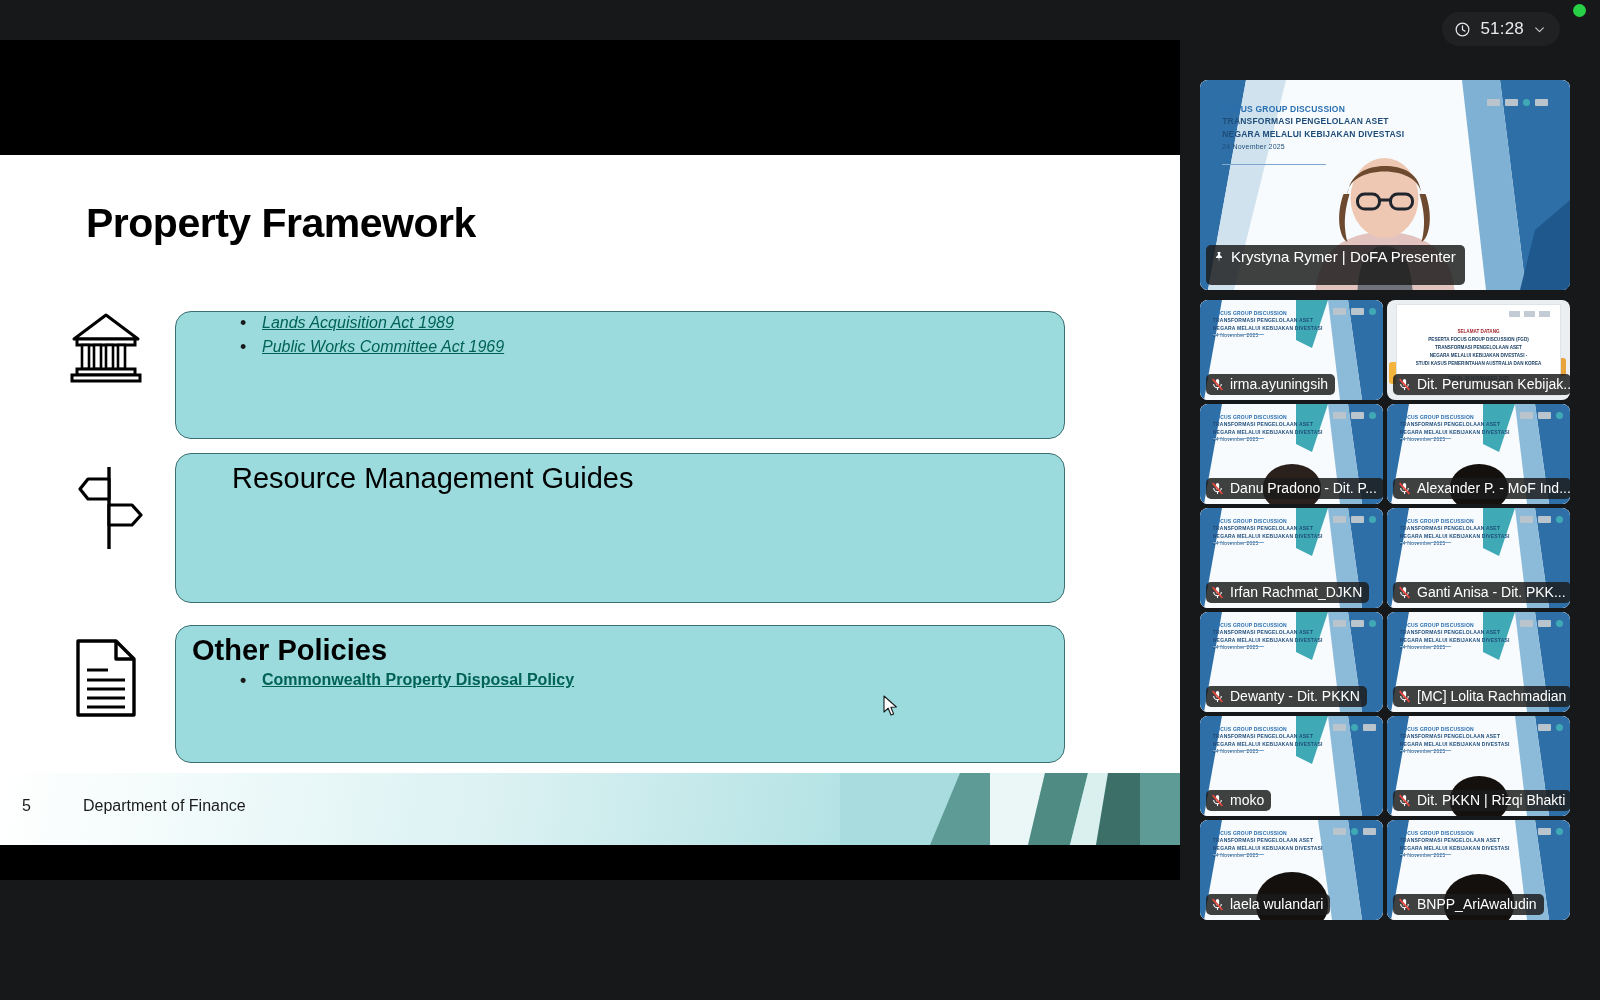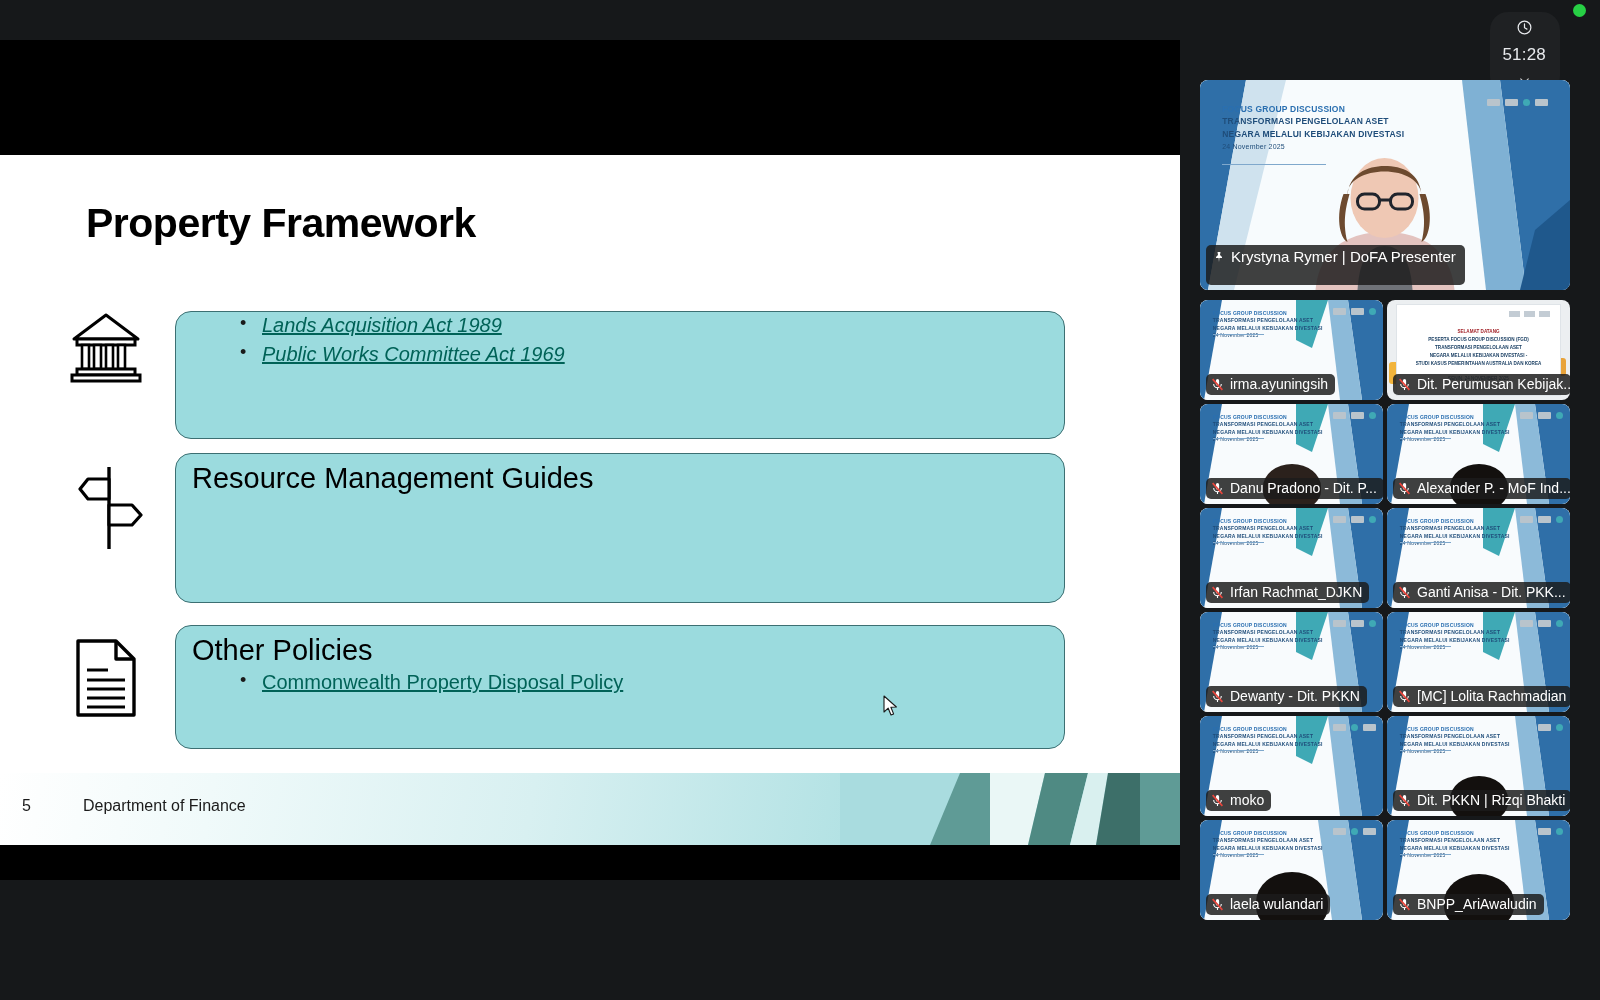--- a/index.html
+++ b/index.html
@@ -18,7 +18,7 @@
     display:flex; align-items:center; gap:9px;
     background:#1f2123; color:#e8eaed;
     padding:7px 14px 7px 12px; border-radius:18px;
-    font-size:17px; letter-spacing:.2px;flex-direction:column;
+    font-size:17px; letter-spacing:.2px;
   }
   #timer-pill .clock { width:17px; height:17px; flex:0 0 auto; }
   #timer-pill .chev { width:13px; height:13px; opacity:.85; }

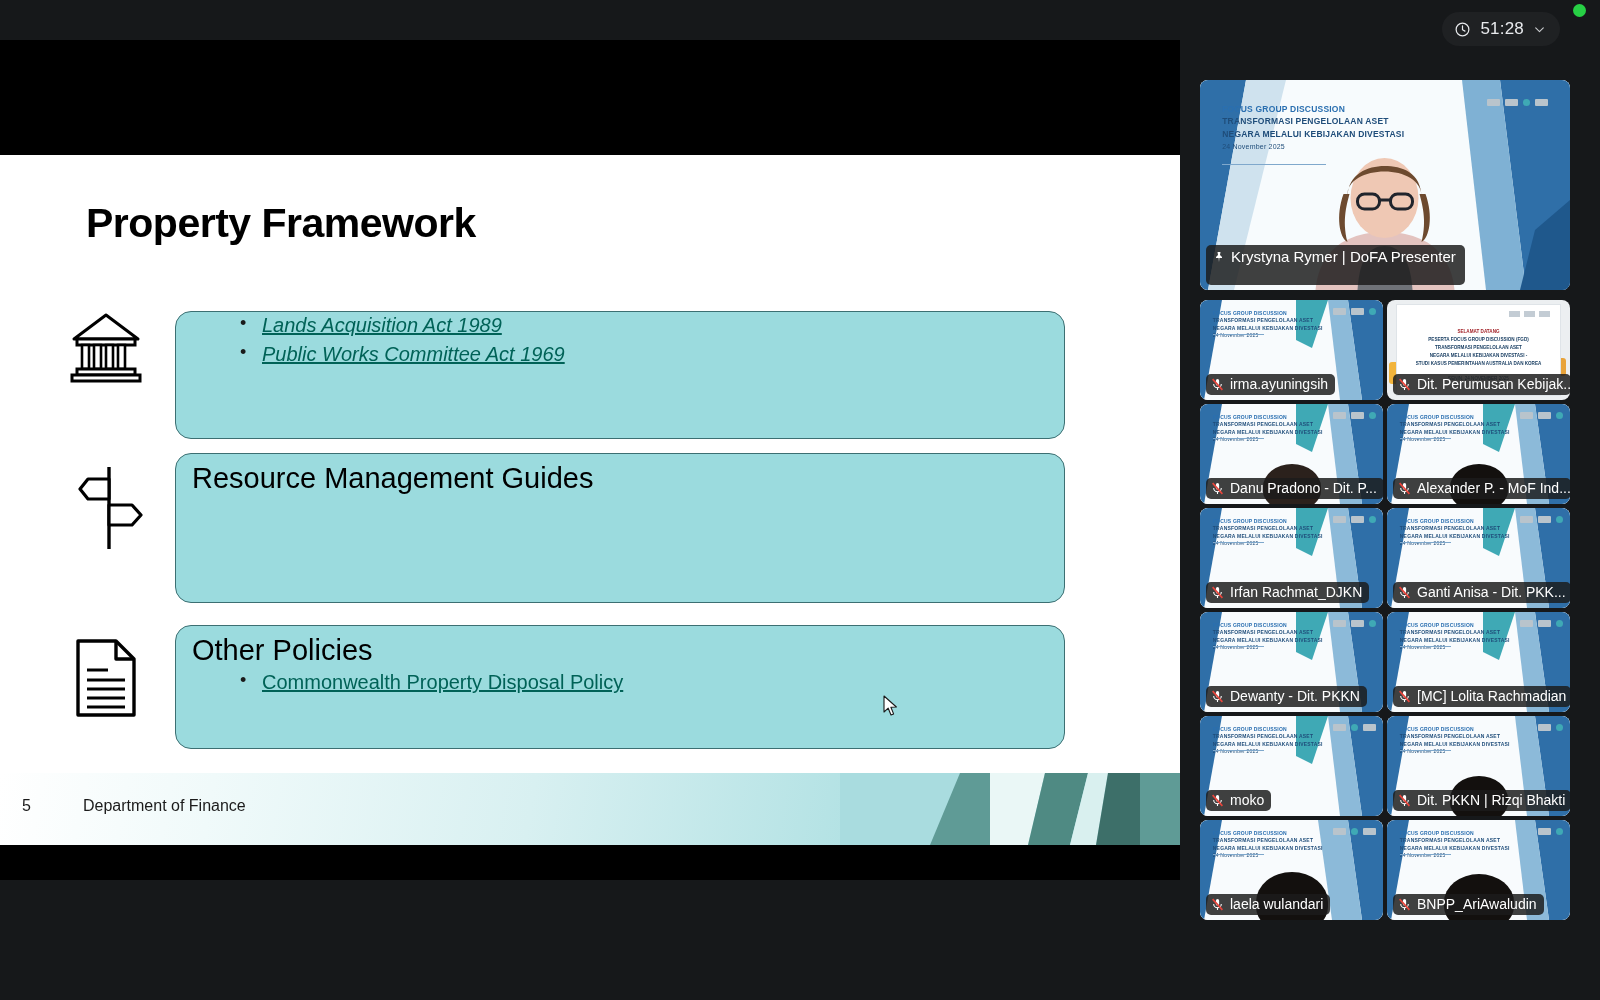--- a/index.html
+++ b/index.html
@@ -56,7 +56,7 @@
          border-radius:16px; }
   .sec-head { font-size:29px; color:#000; padding:8px 0 2px 16px; line-height:1.15; }
   .sec ul { list-style:none; margin:0 0 0 60px; padding:0 24px 10px 0; }
-  .sec li { position:relative; font-size:20px; line-height:1.36;
+  .sec li { position:relative; font-size:16px; line-height:1.36;
             color:#006257; padding-left:26px; margin-bottom:2px; }
   .sec li::before { content:"\2022"; position:absolute; left:4px; top:-1px;
                     color:#1a1a1a; font-size:18px; }

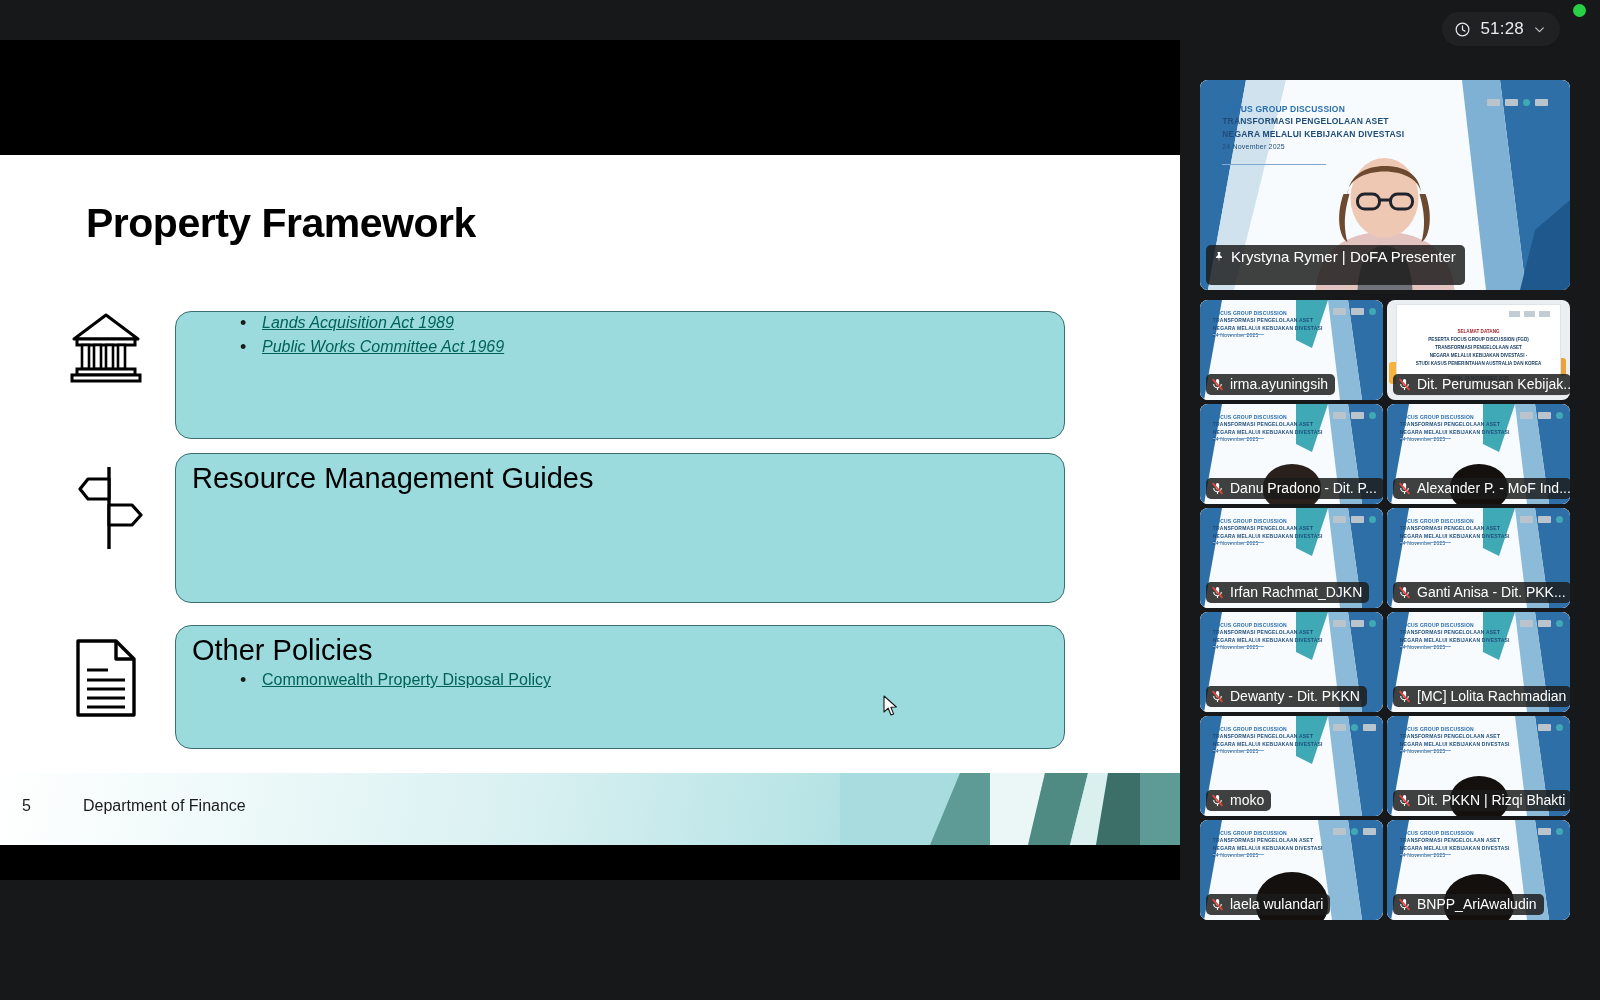--- a/index.html
+++ b/index.html
@@ -64,7 +64,7 @@
   .sec.italic li a { font-style:italic; }
 
   #sec-legislation { top:156px; height:128px; }
-  #sec-rmg        { top:298px; height:150px; }
+  #sec-rmg        { top:298px; height:150px;padding-left:40px; }
   #sec-other      { top:470px; height:124px; }
 
   

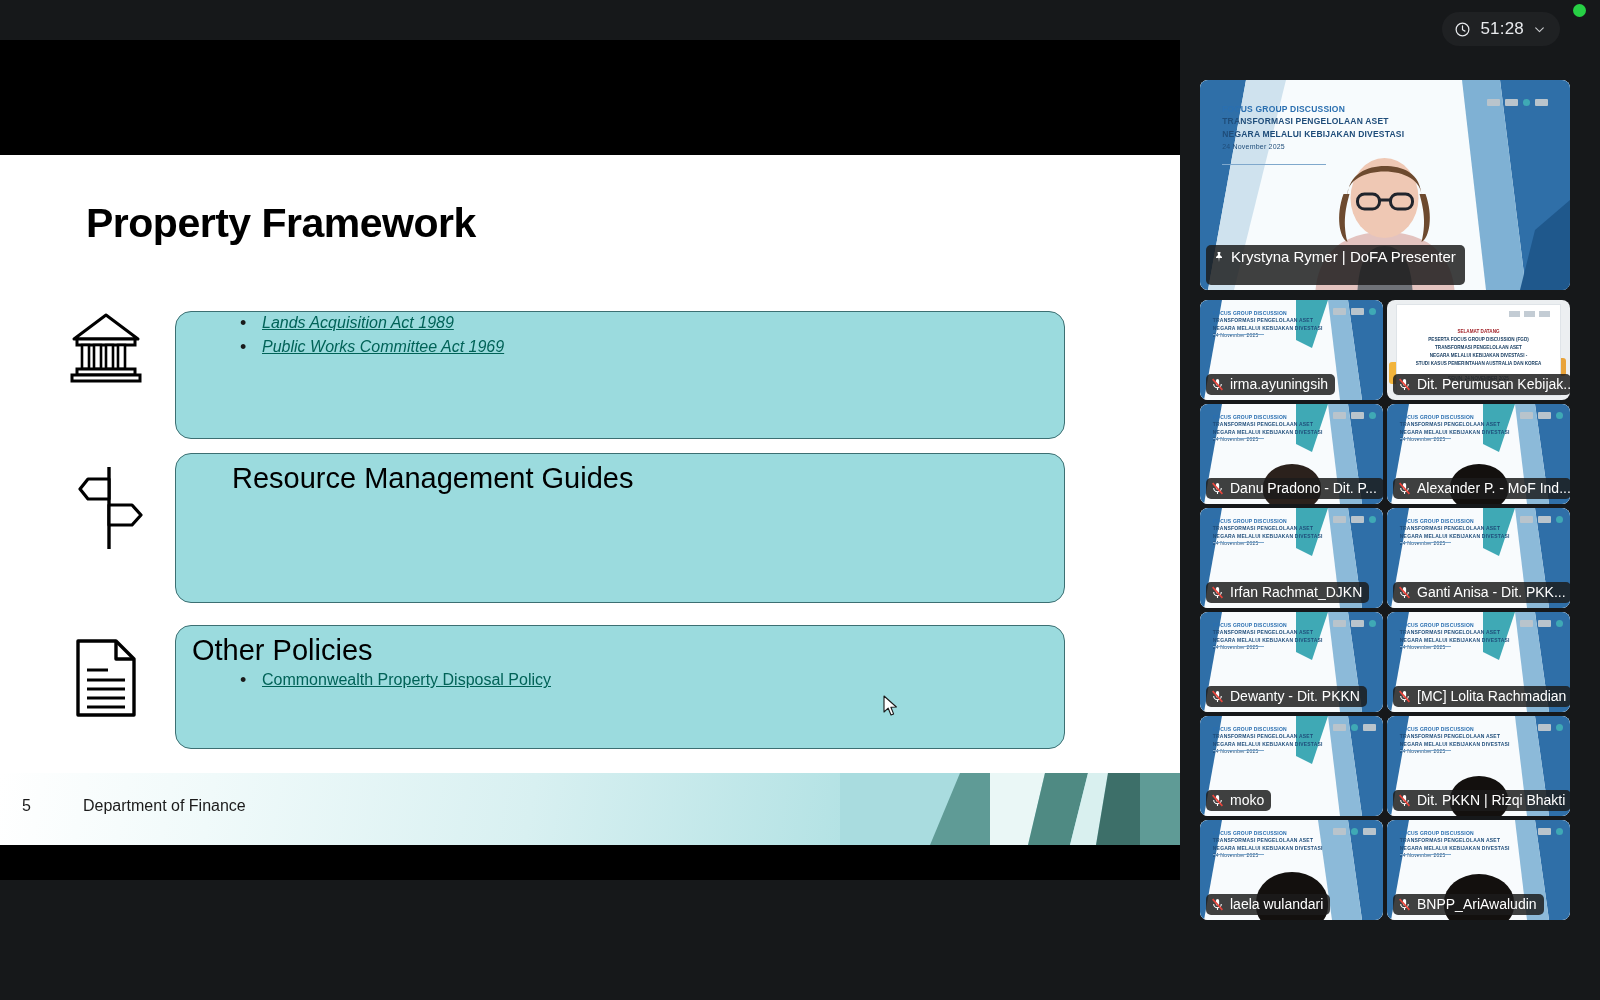--- a/index.html
+++ b/index.html
@@ -65,7 +65,7 @@
 
   #sec-legislation { top:156px; height:128px; }
   #sec-rmg        { top:298px; height:150px;padding-left:40px; }
-  #sec-other      { top:470px; height:124px; }
+  #sec-other      { top:470px; height:138px;font-weight:bold; }
 
   
   .glyph { position:absolute; }

